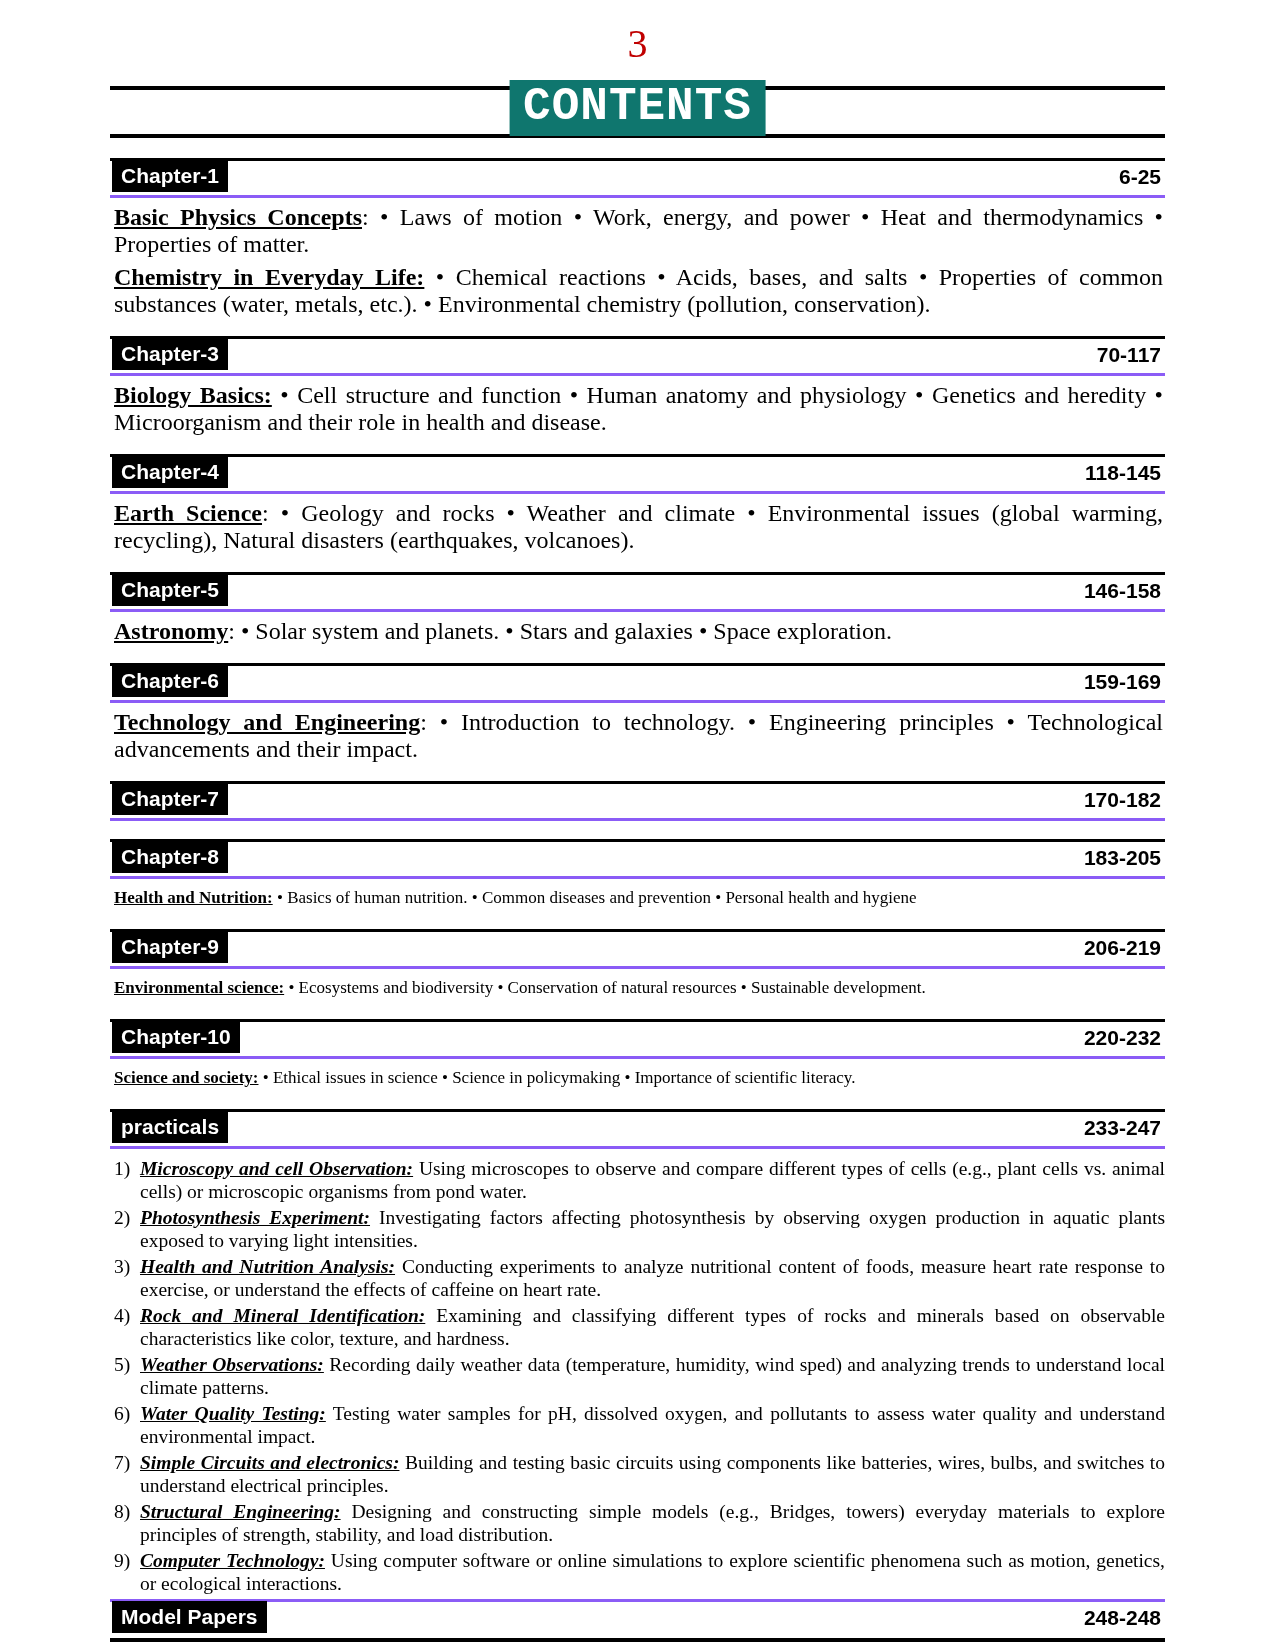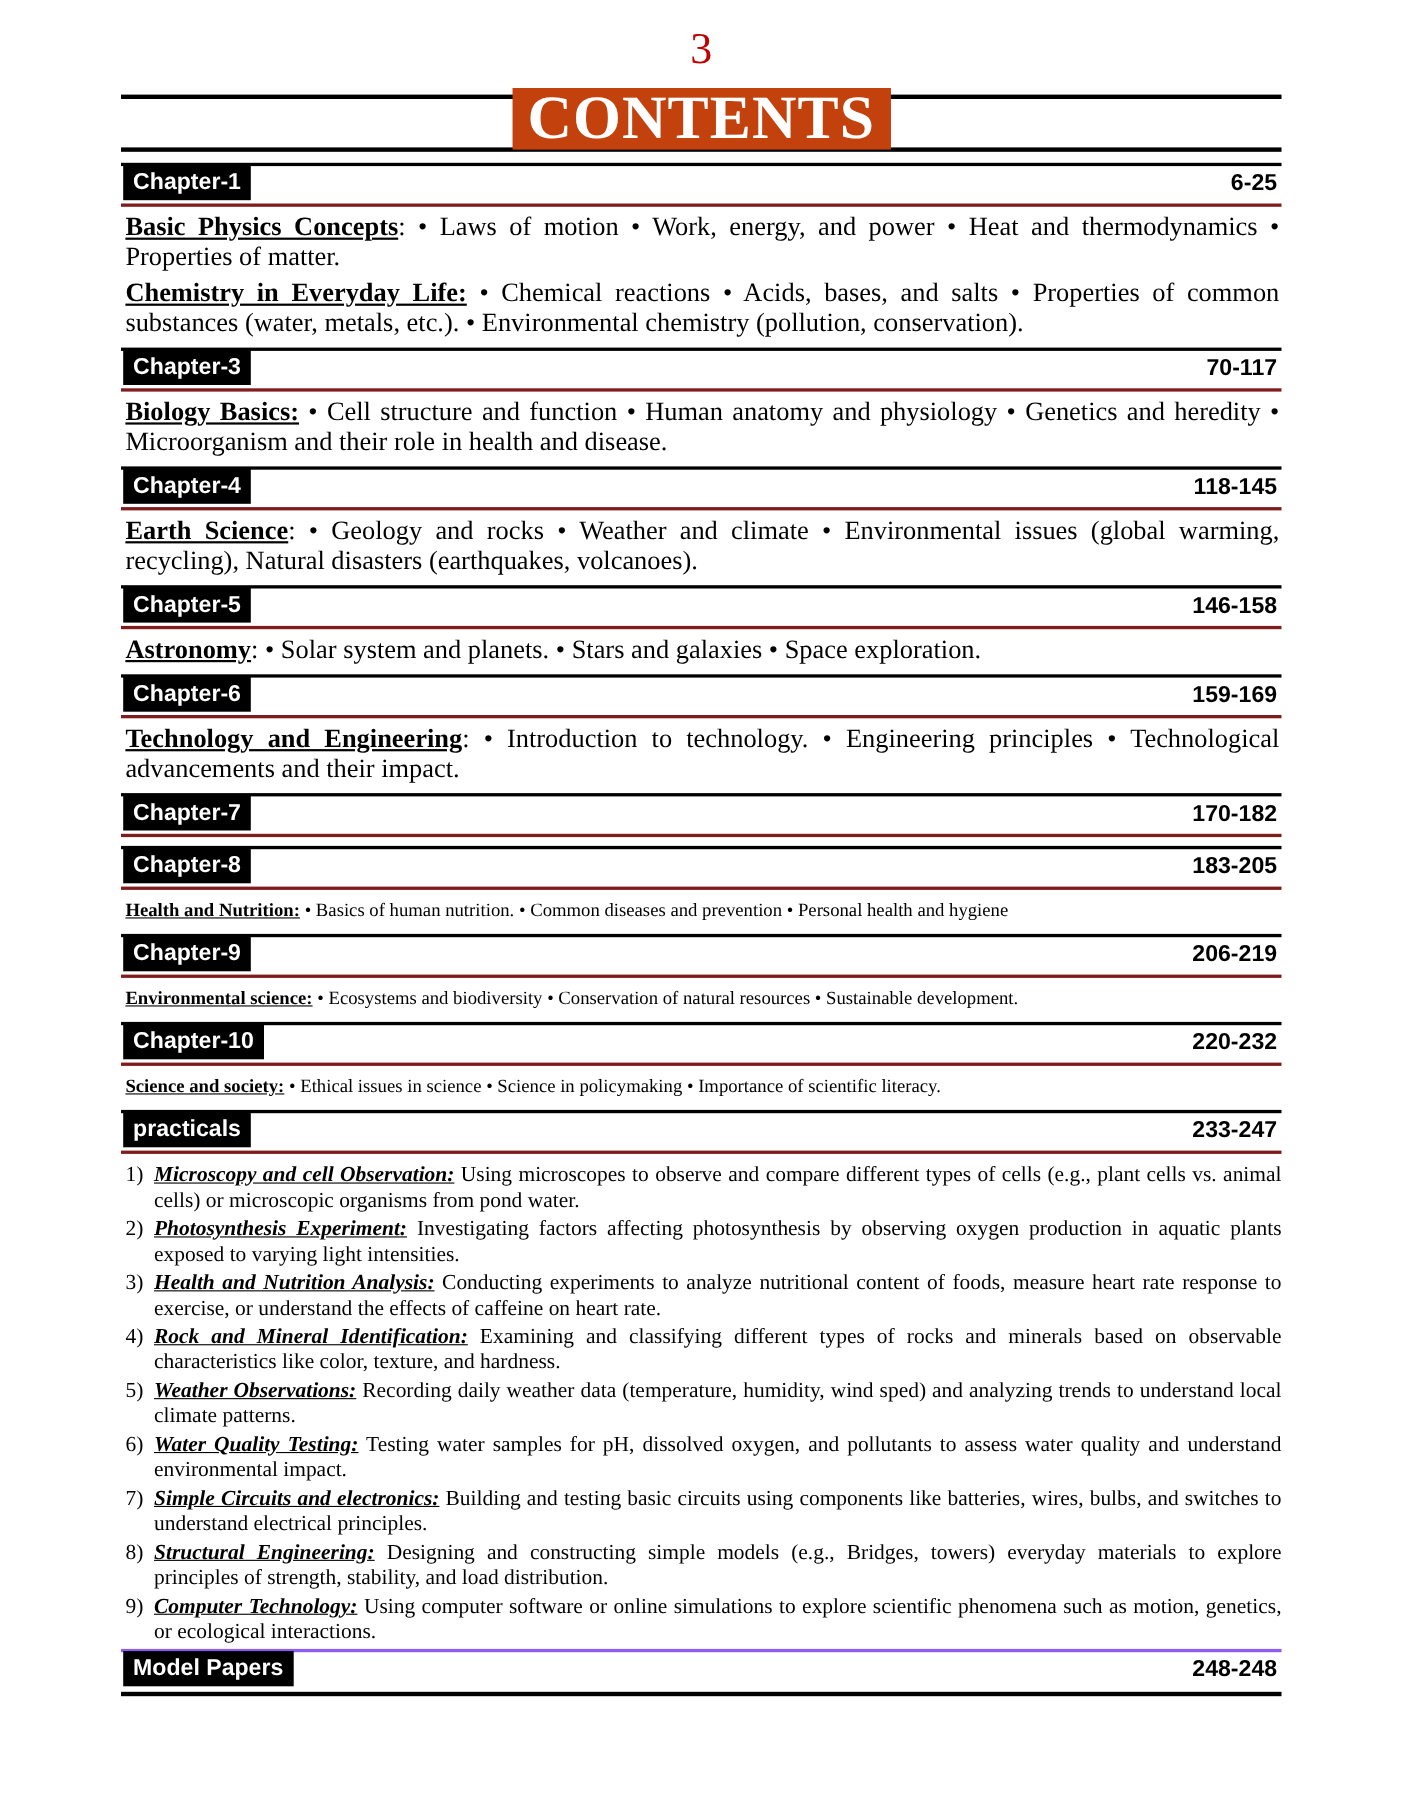--- a/index.html
+++ b/index.html
@@ -51,11 +51,11 @@
     left: 50%;
     transform: translateX(-50%);
     top: -4px;
-    background: #c2410c;
+    background: #0f766e;
     color: #fff;
-    font-family: Liberation Serif, serif;
-    font-weight: bold;
-    font-size: 56px;
+    font-family: Liberation Mono, monospace;
+    font-weight: bold;
+    font-size: 46px;
     letter-spacing: 1px;
     padding: 4px 14px 6px 14px;
     line-height: 46px;

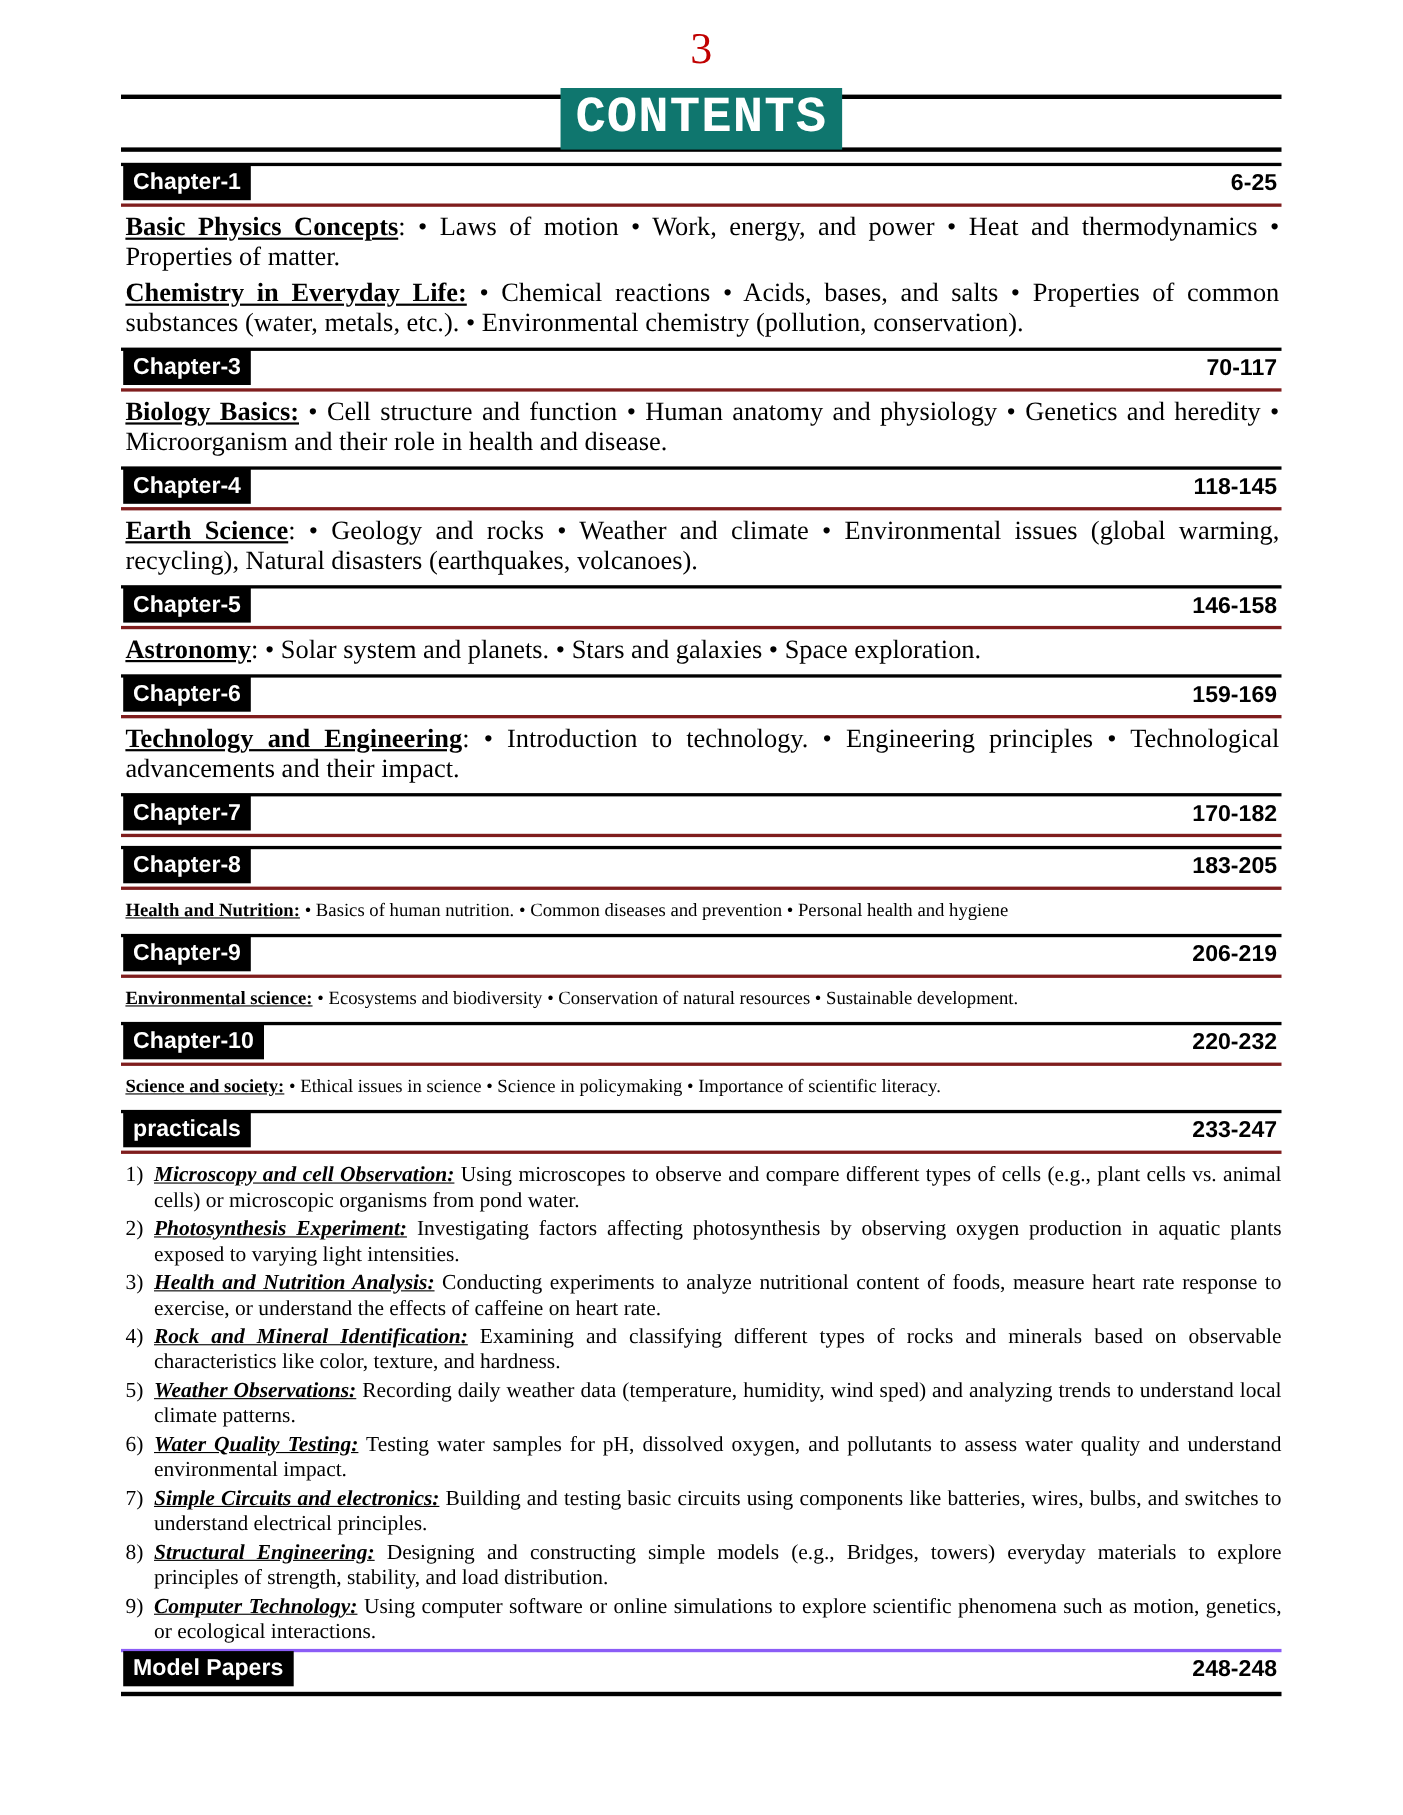--- a/index.html
+++ b/index.html
@@ -67,8 +67,8 @@
     position: relative;
     height: 34px;
     border-top: 3px solid #000;
-    border-bottom: 3px solid #7f1d1d;
-    margin-top: 8px;
+    border-bottom: 3px solid #8b5cf6;
+    margin-top: 18px;
   }
   .chapter-tag {
     position: absolute;

